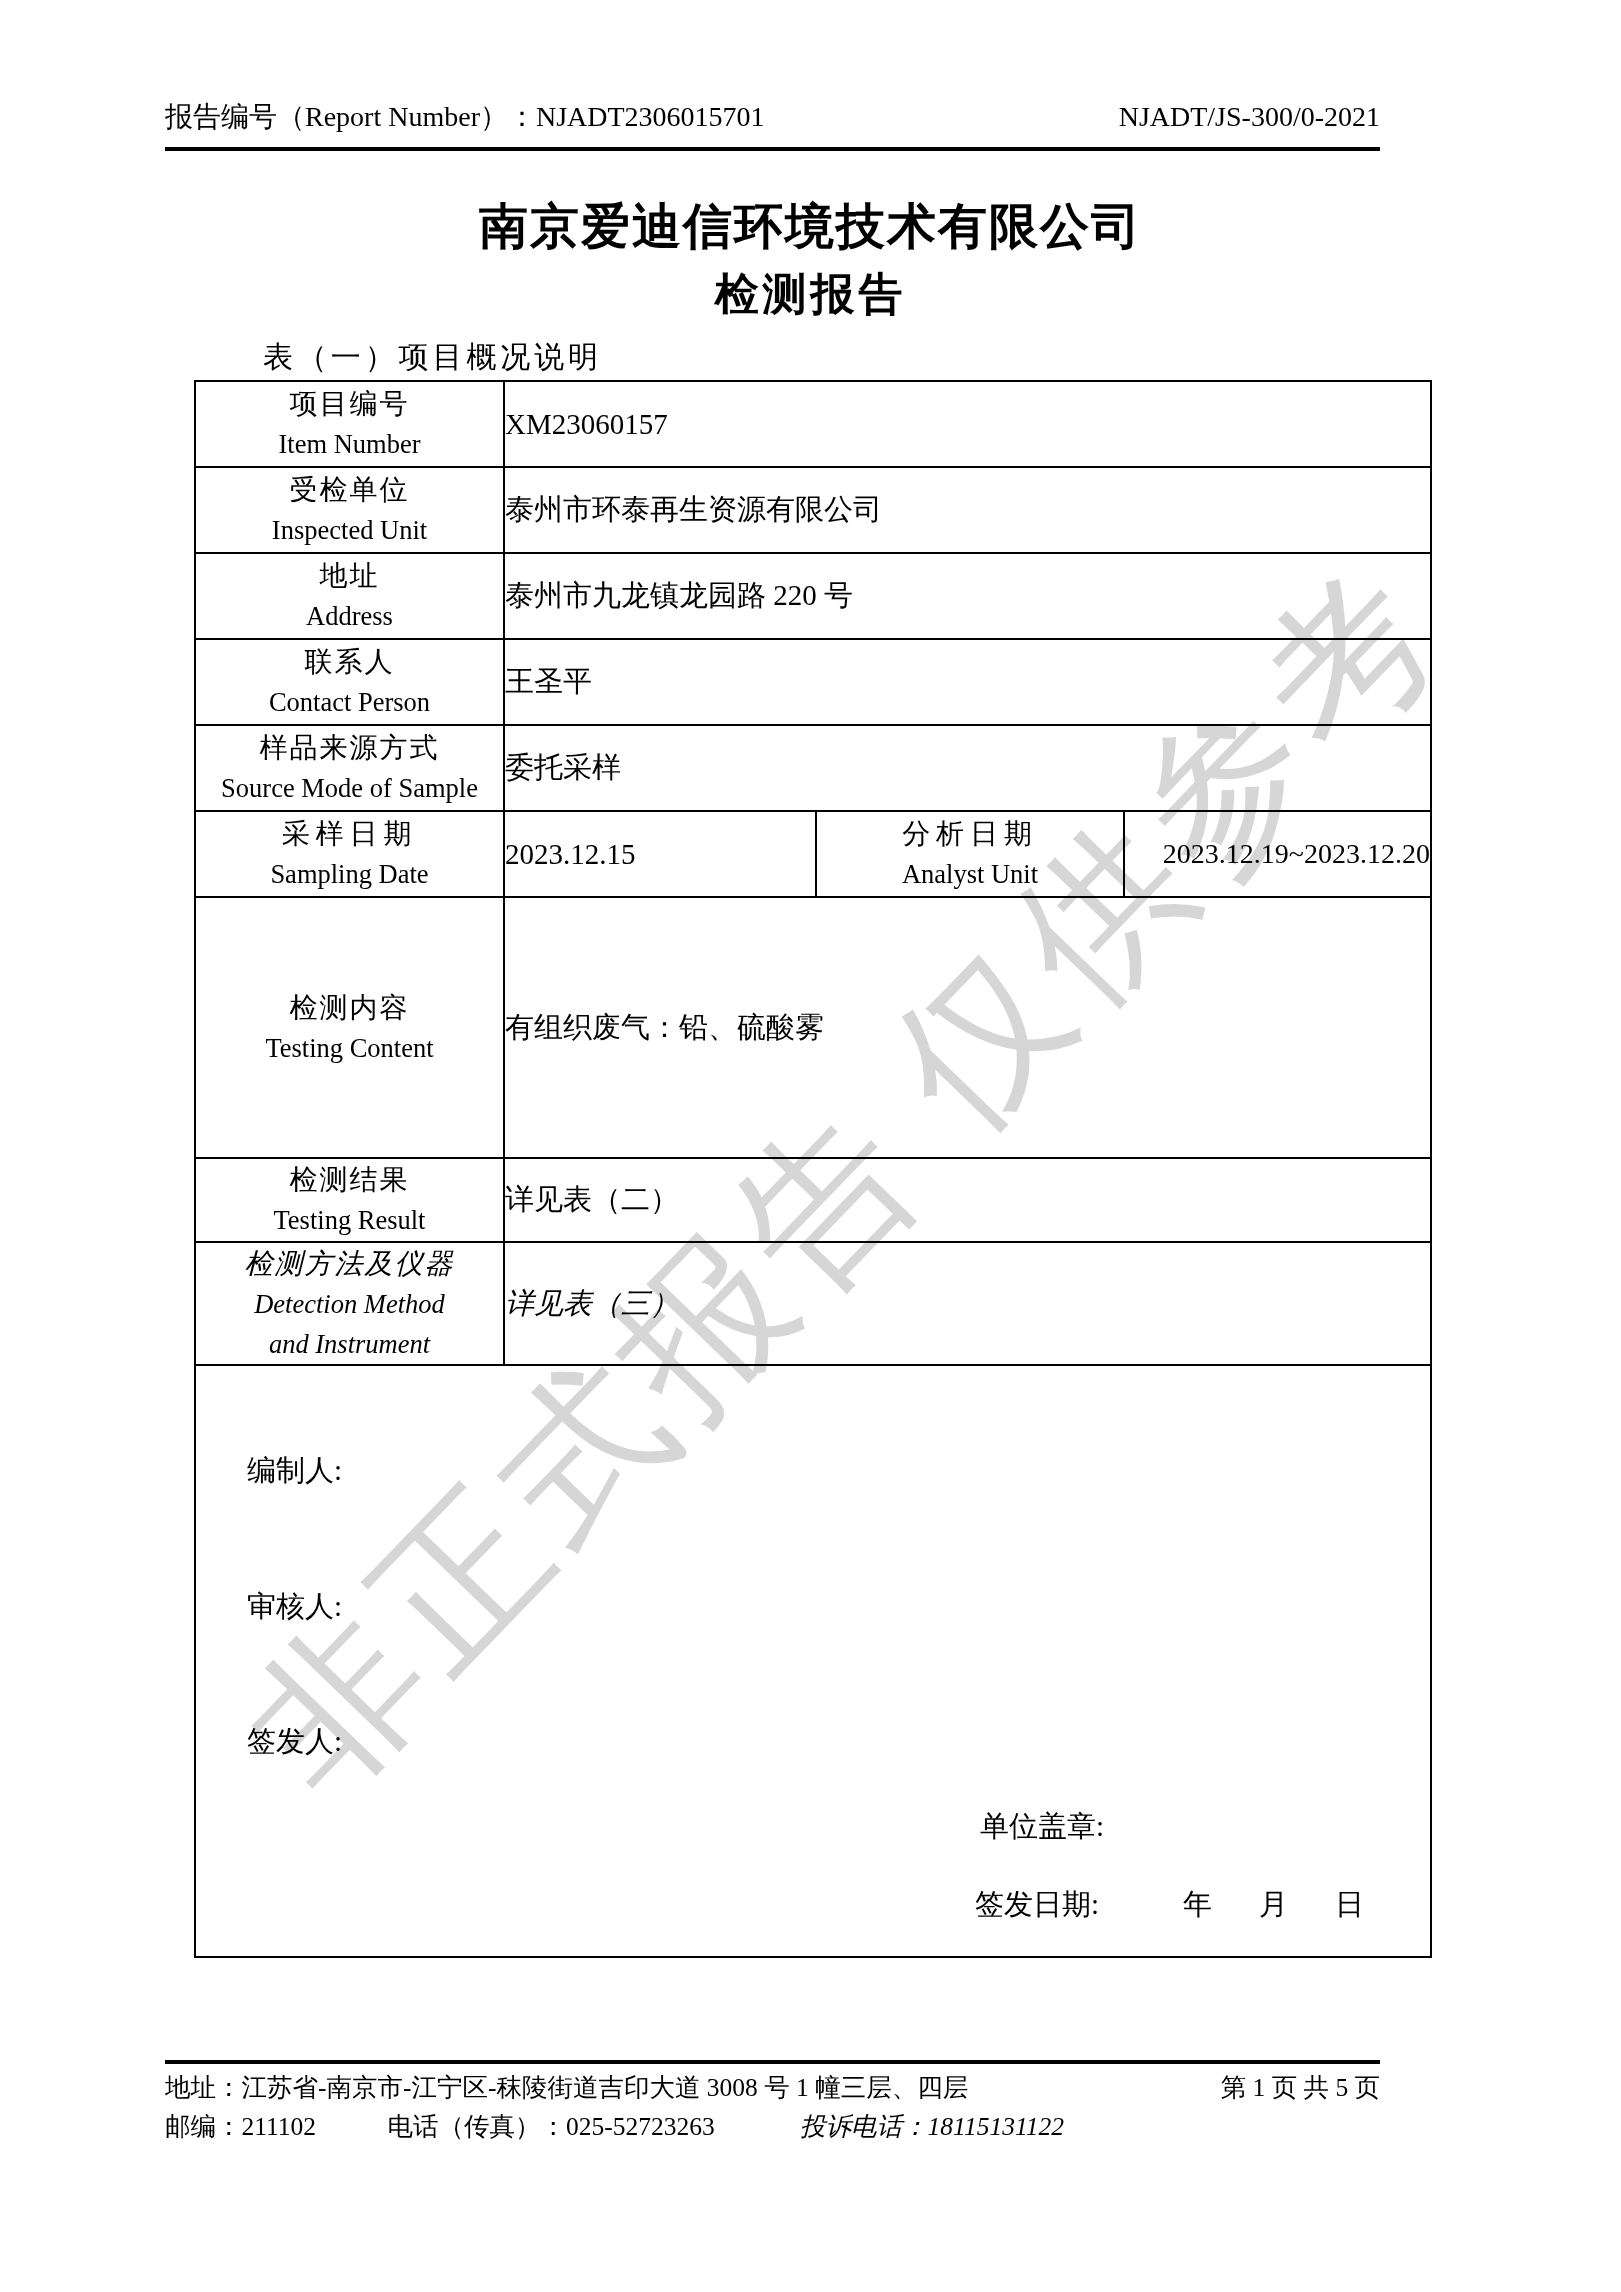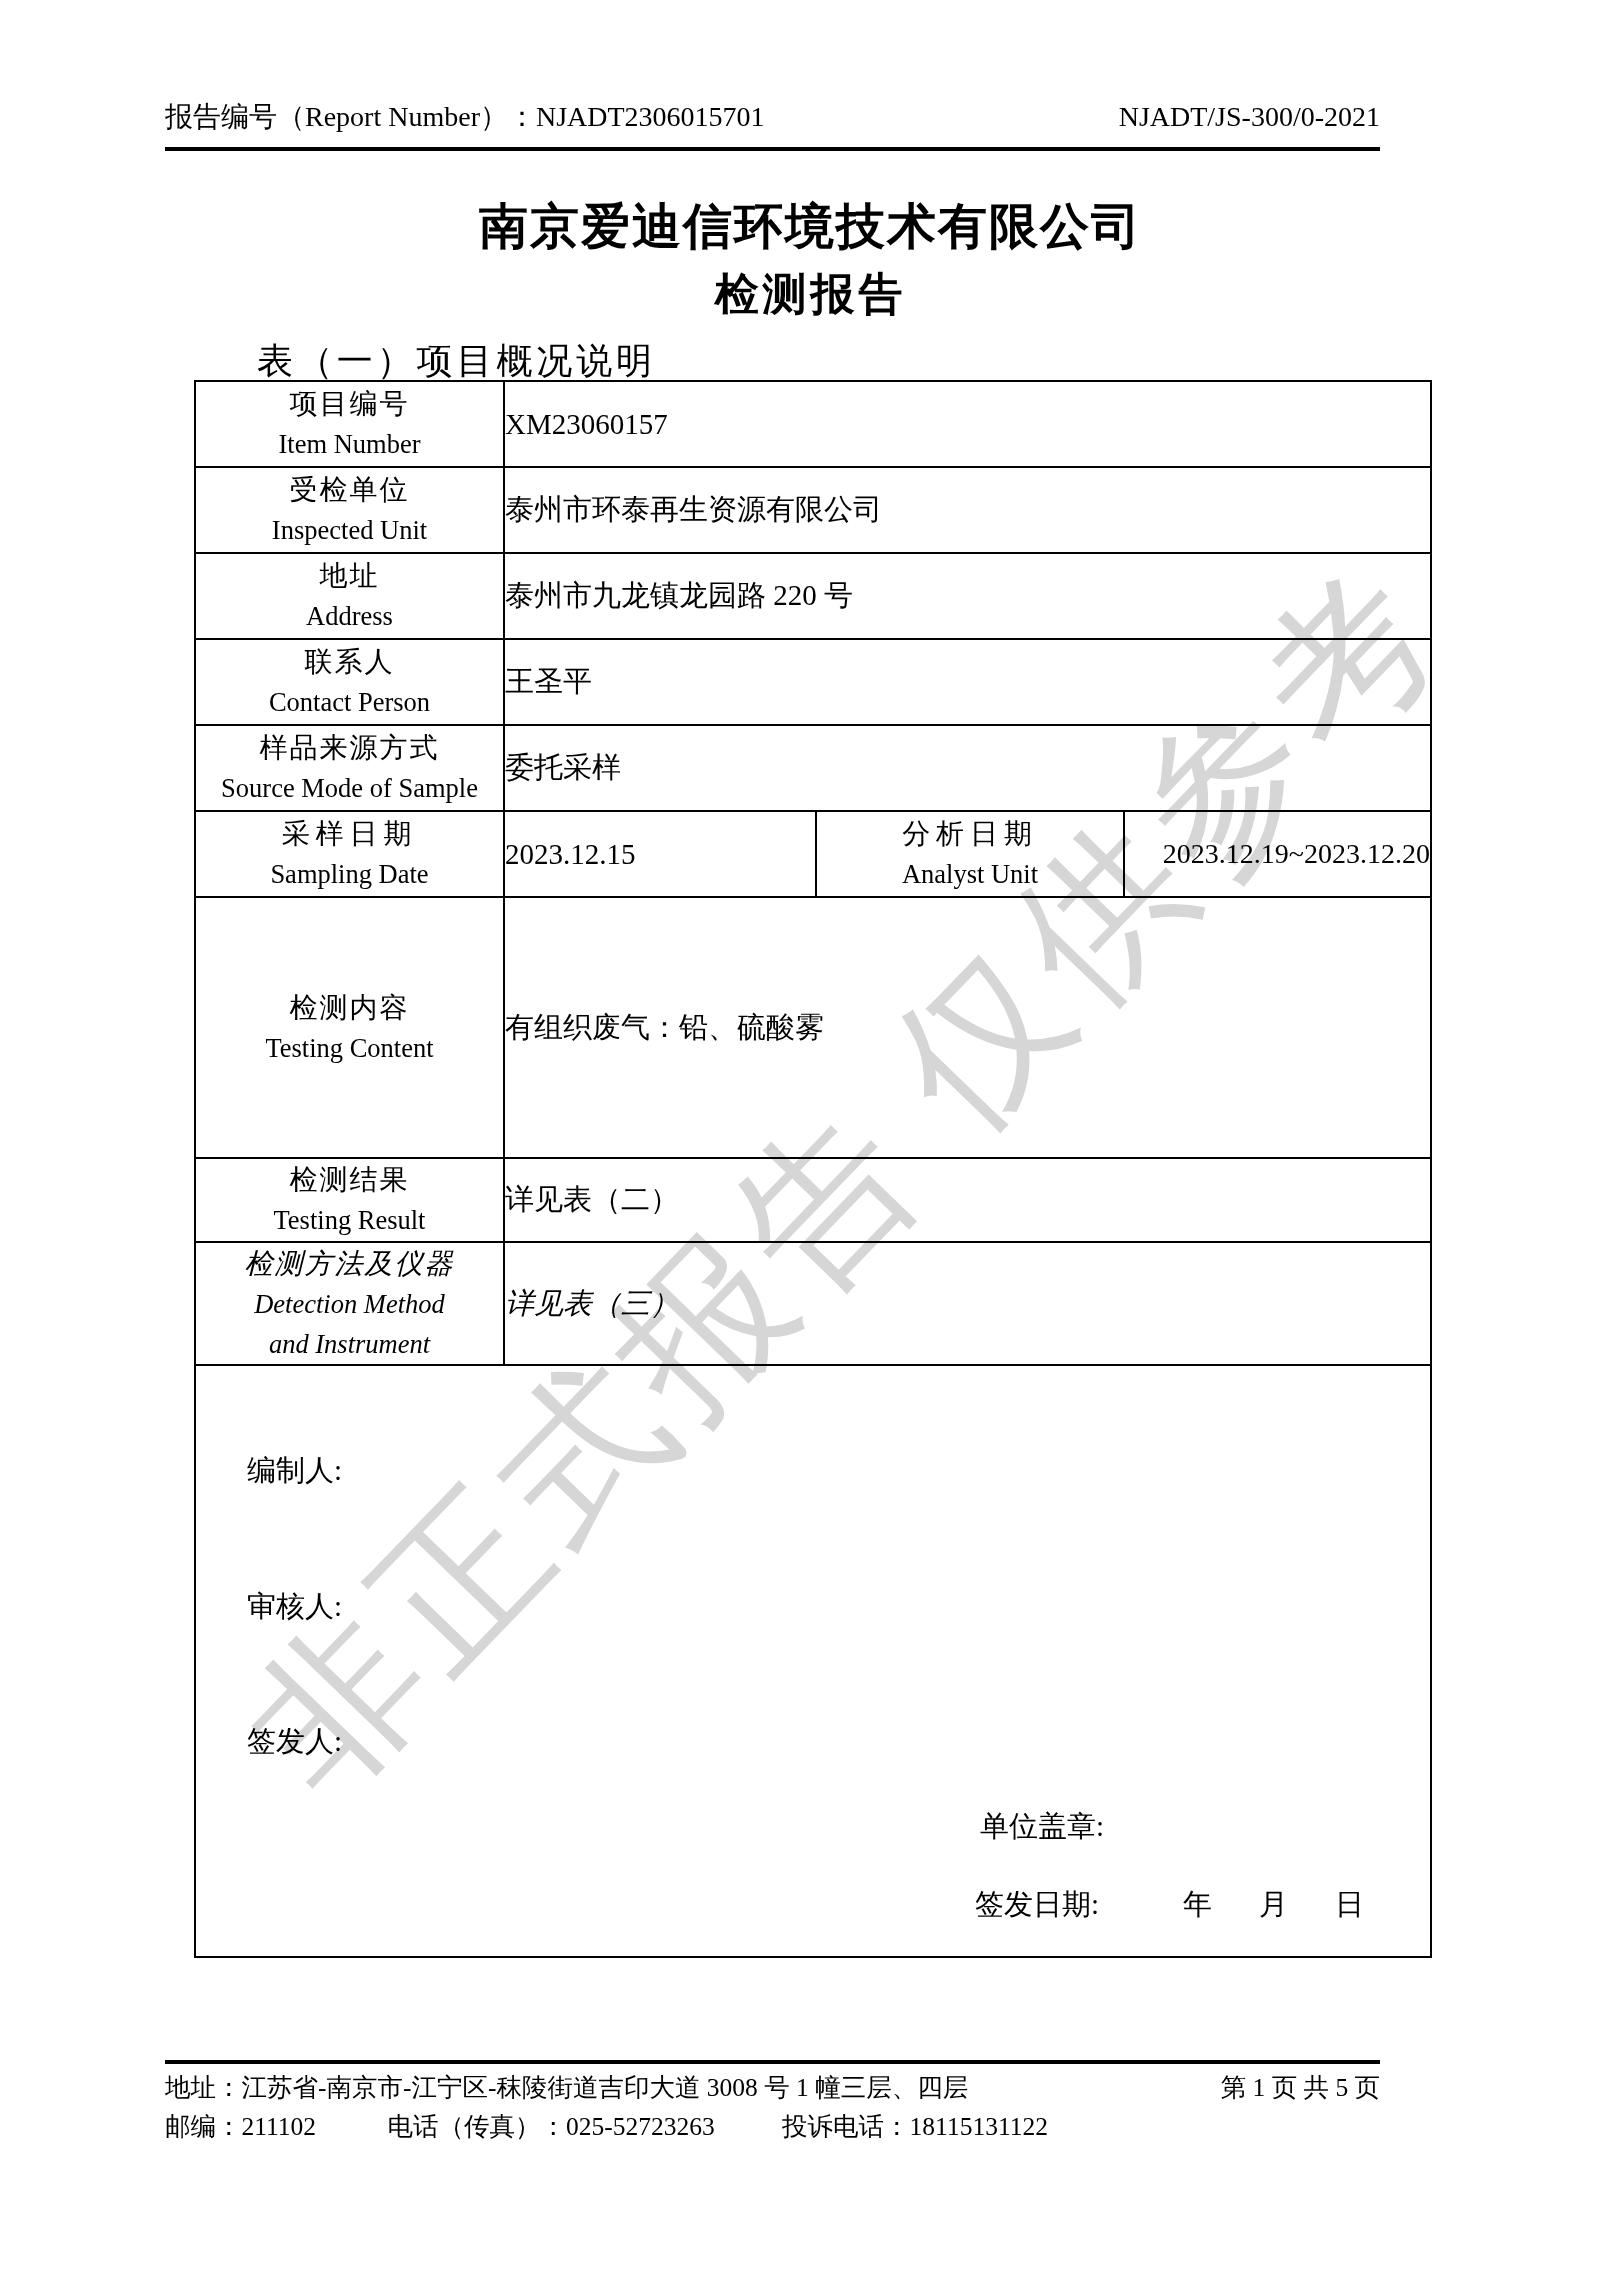--- a/index.html
+++ b/index.html
@@ -44,8 +44,8 @@
     text-align:center;font-size:44px;font-weight:bold;letter-spacing:3.9px;z-index:2;
   }
   .table-caption{
-    position:absolute;left:257px;top:337px;
-    font-size:36px;letter-spacing:3.9px;z-index:2;
+    position:absolute;left:263px;top:337px;
+    font-size:30px;letter-spacing:3.9px;z-index:2;
   }
   
   table.overview{

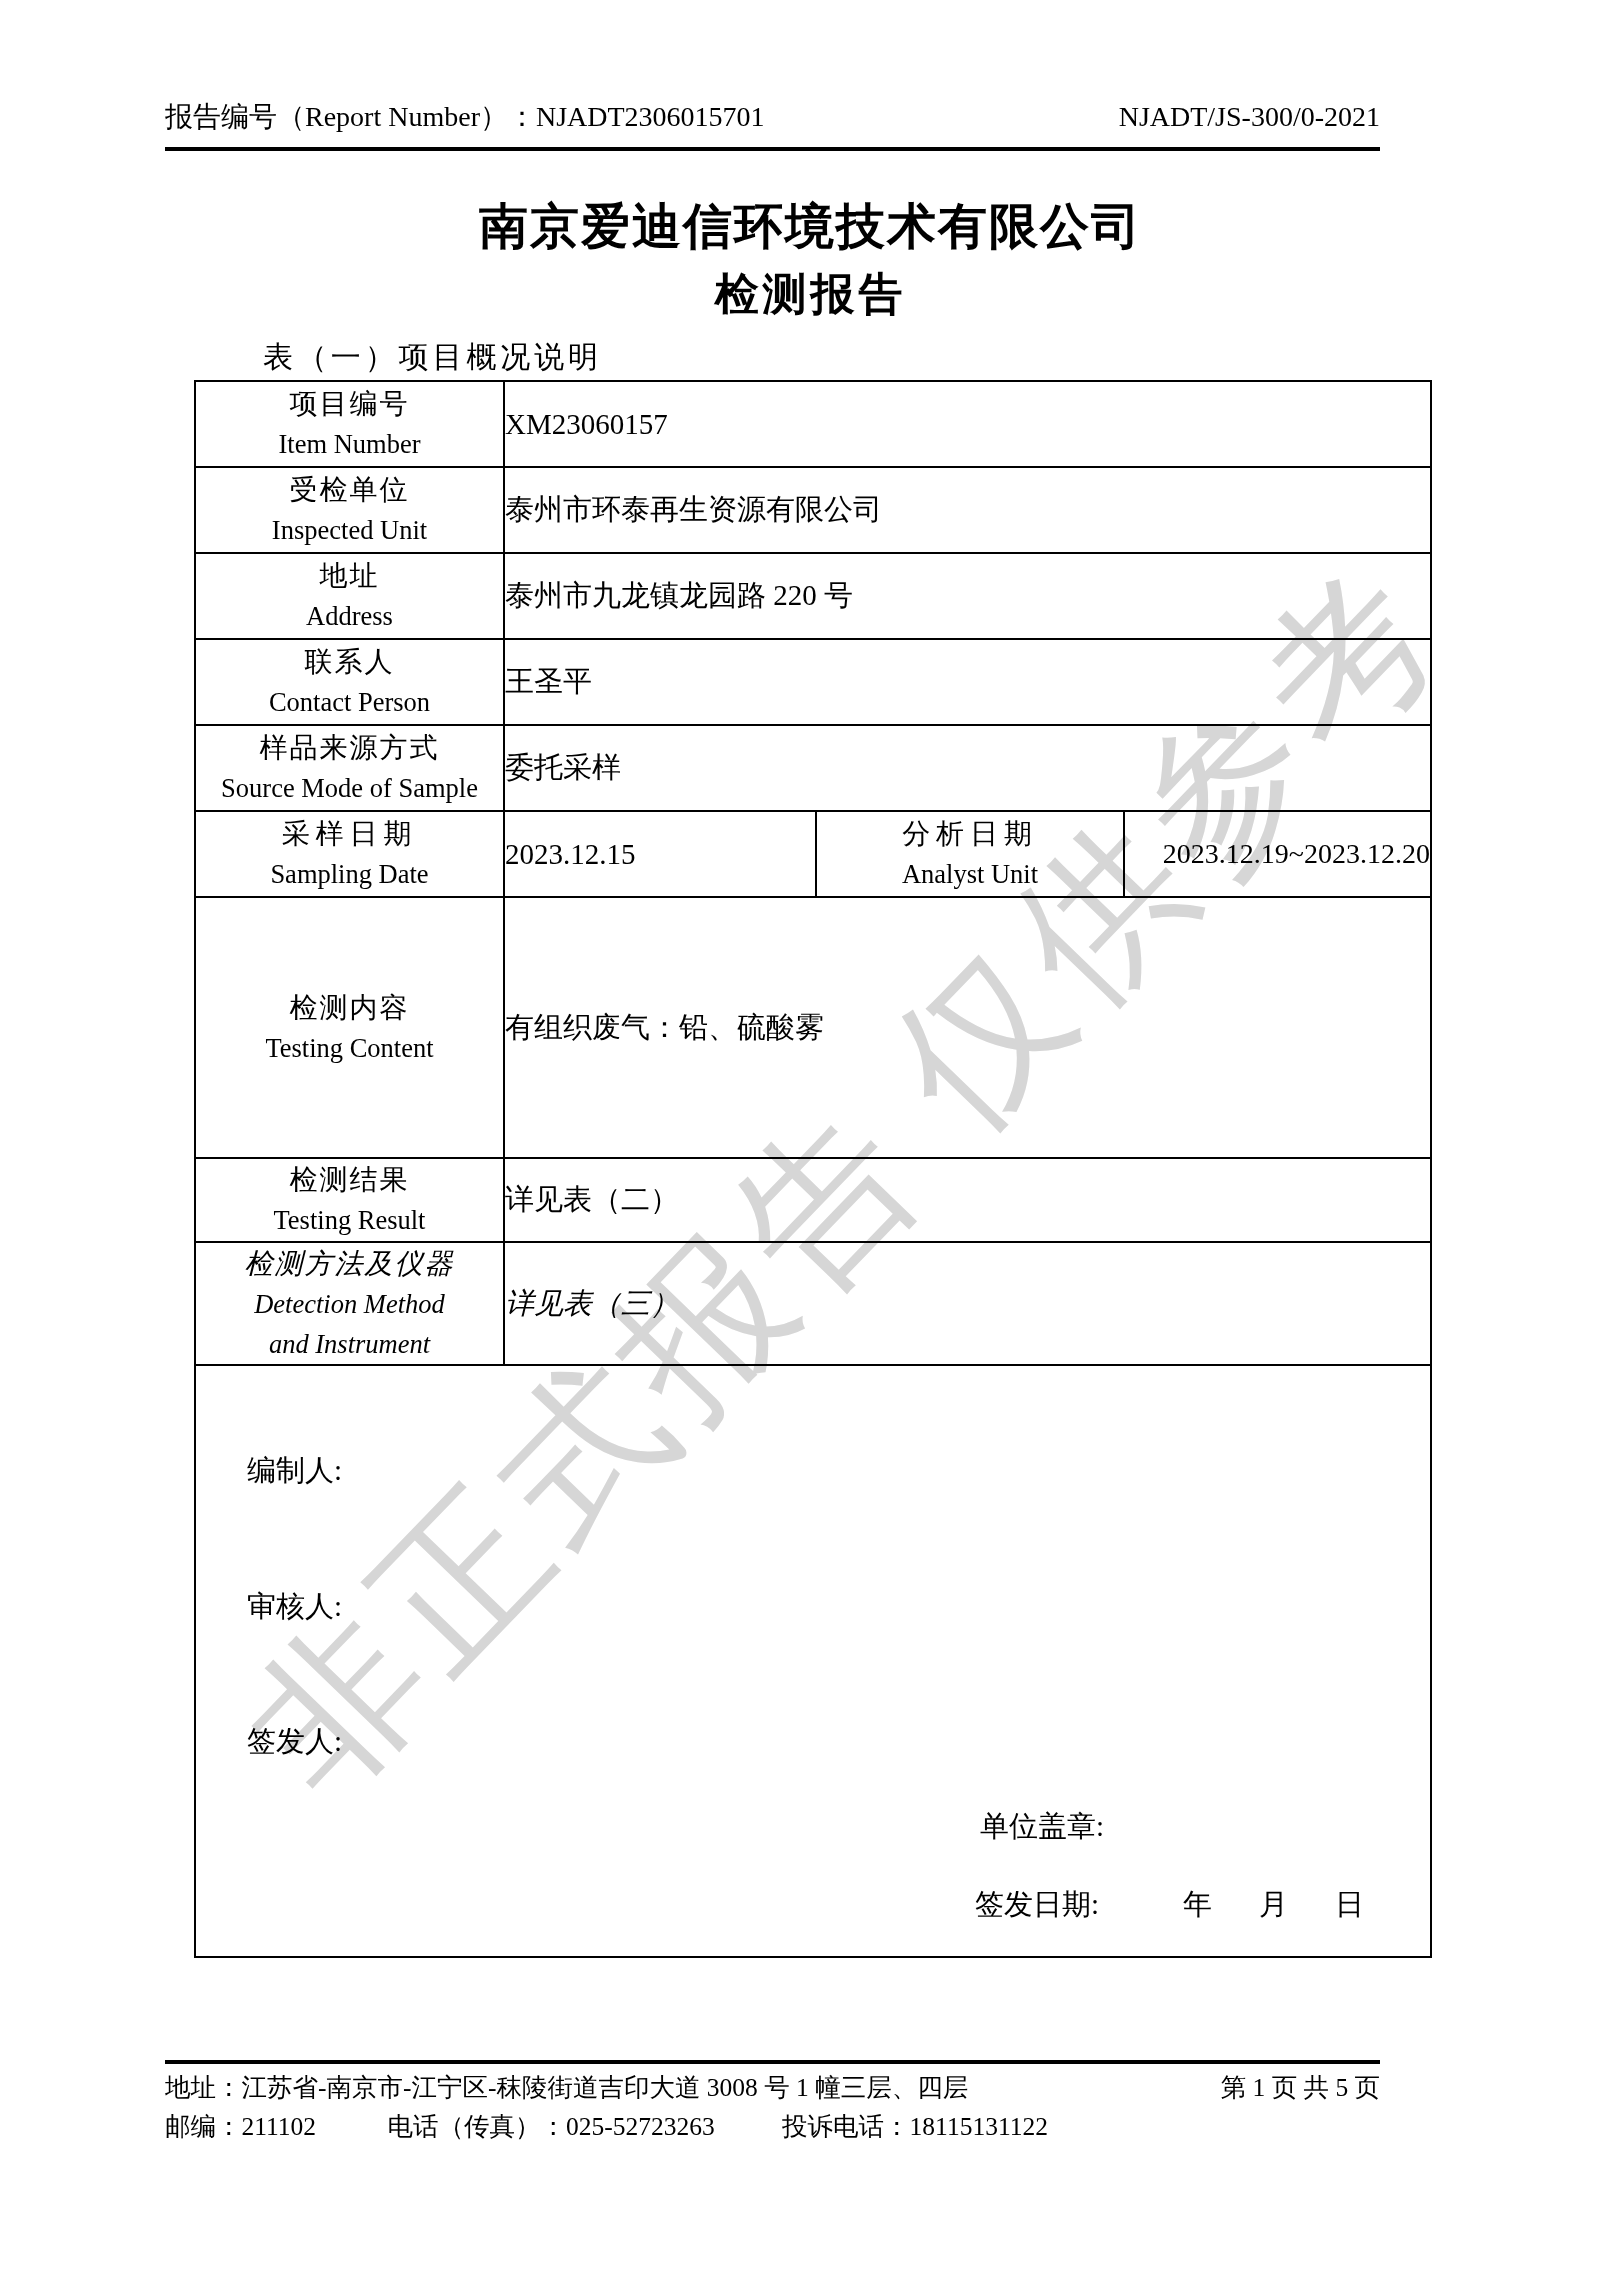--- a/index.html
+++ b/index.html
@@ -101,7 +101,7 @@
     font-size:25.5px;z-index:2;white-space:nowrap;
   }
   .footer-line2 .seg-phone{display:inline-block;margin-left:65px;}
-  .footer-line2 .seg-complaint{display:inline-block;margin-left:61px;}
+  .footer-line2 .seg-complaint{display:inline-block;margin-left:79px;font-style:italic;}
 </style>
 </head>
 <body>

